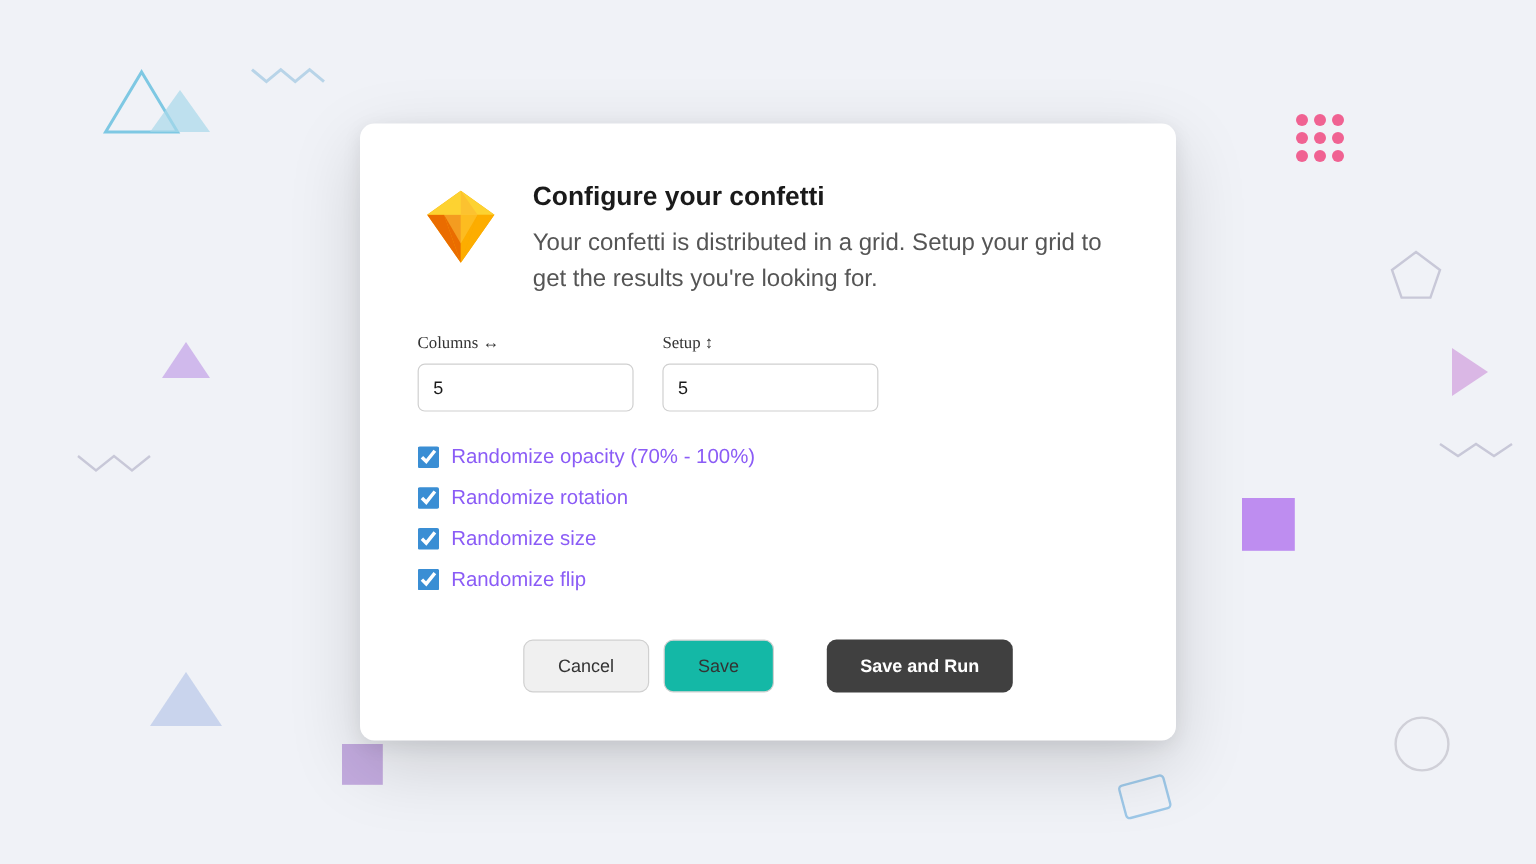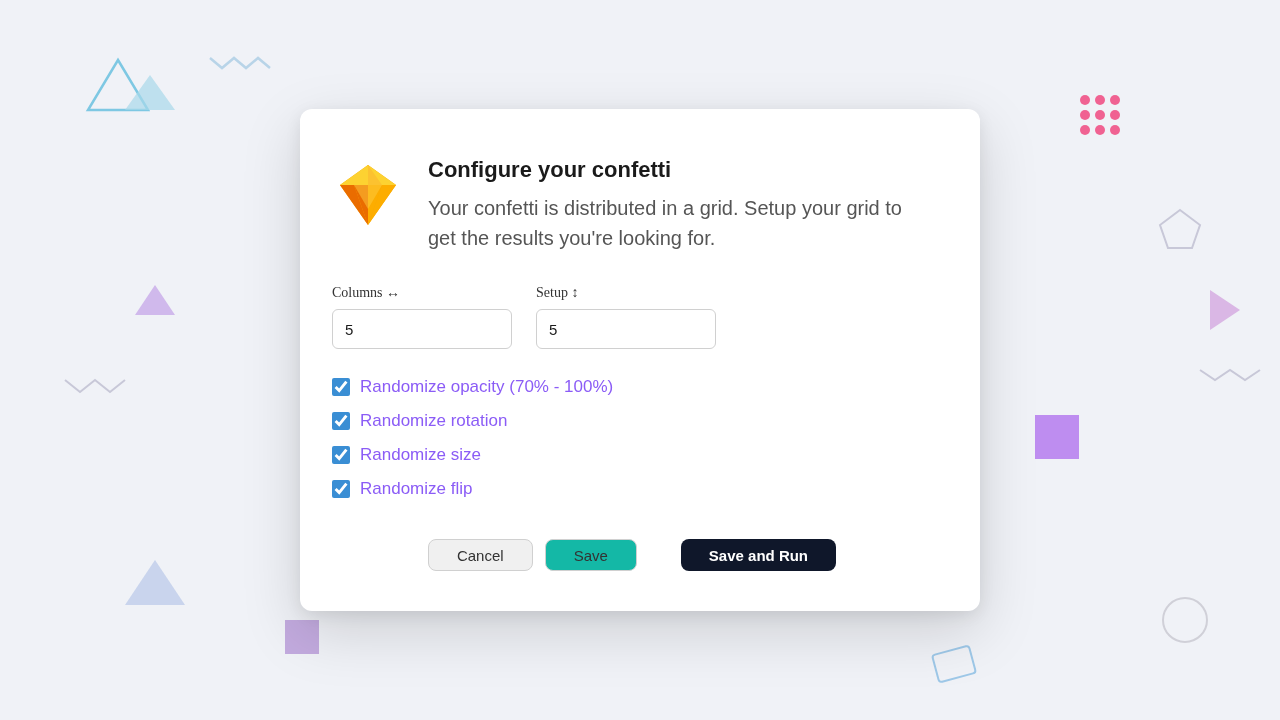--- a/index.html
+++ b/index.html
@@ -37,7 +37,7 @@
       border-radius: 12px;
       box-shadow: 0 20px 60px rgba(0,0,0,0.15), 0 4px 16px rgba(0,0,0,0.08);
       width: 680px;
-      padding: 48px 48px 40px 32px;
+      padding: 48px 48px 40px 48px;
     }
 
     .dialog-header {

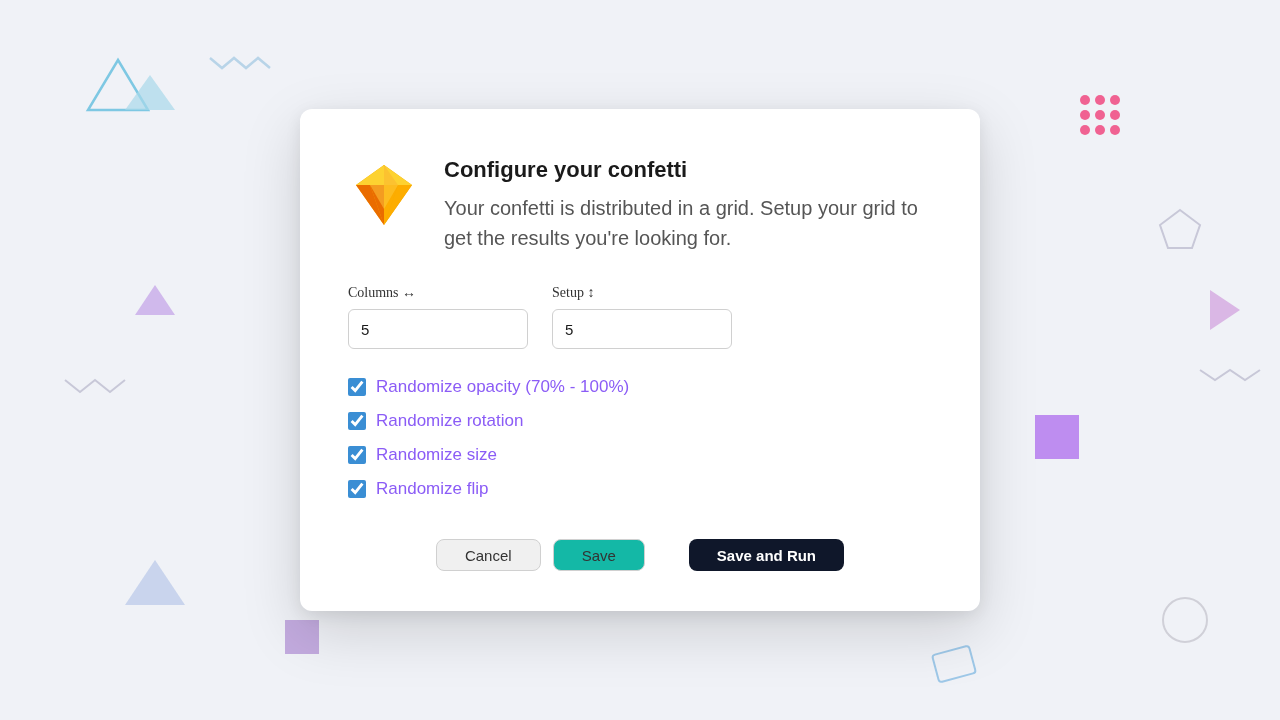--- a/index.html
+++ b/index.html
@@ -130,7 +130,7 @@
     }
 
     .btn {
-      height: 32px;
+      height: 44px;
       padding: 0 28px;
       border-radius: 8px;
       font-size: 15px;

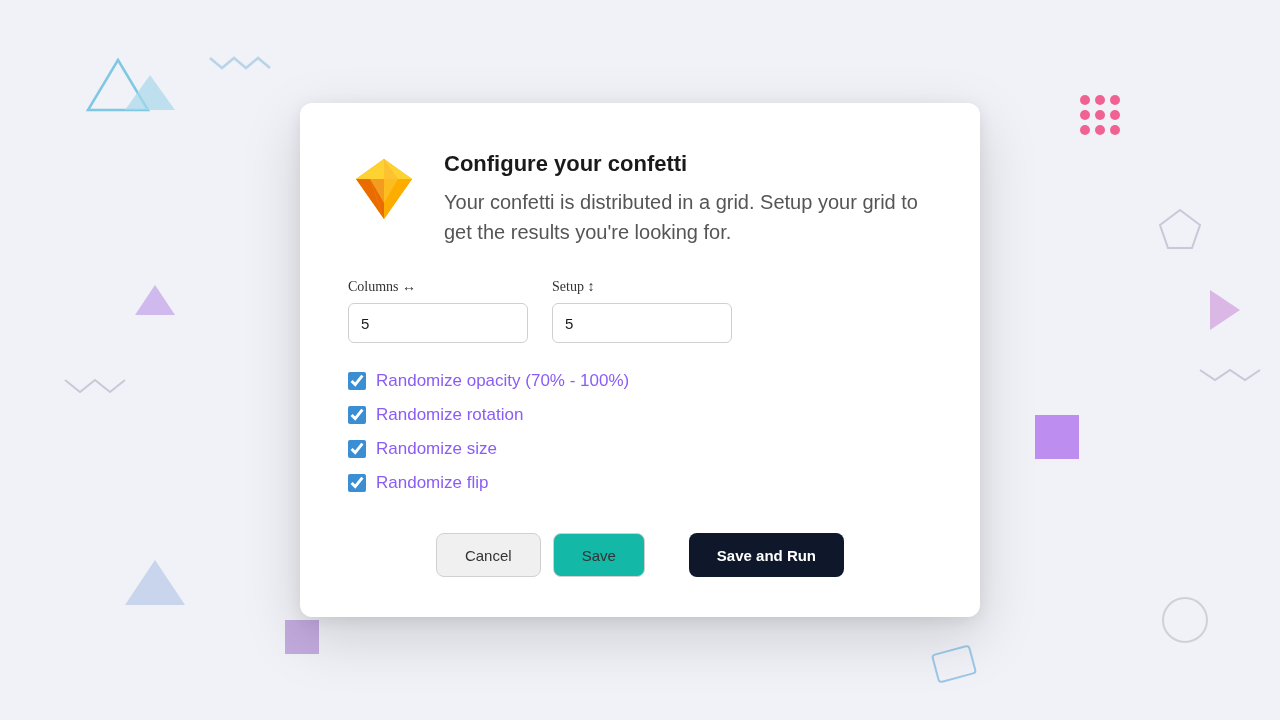--- a/index.html
+++ b/index.html
@@ -153,7 +153,7 @@
     }
 
     .btn-save-run {
-      background: #0f172a;
+      background: #404040;
       color: #ffffff;
       border: none;
       font-weight: 600;

